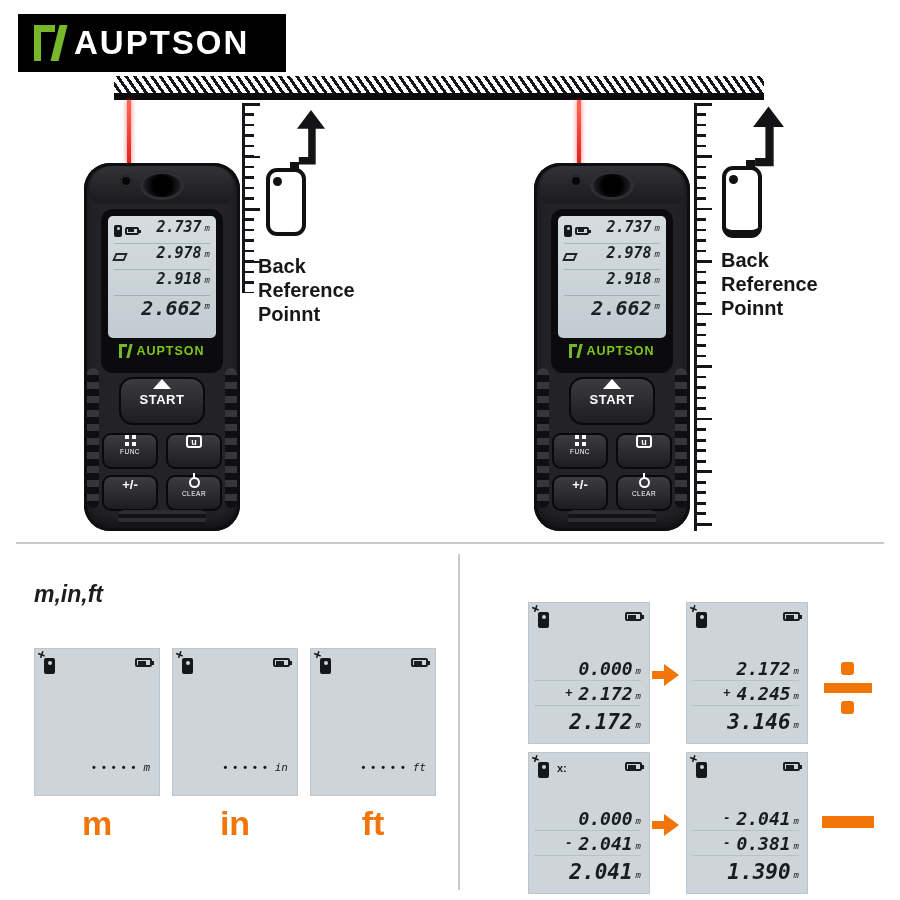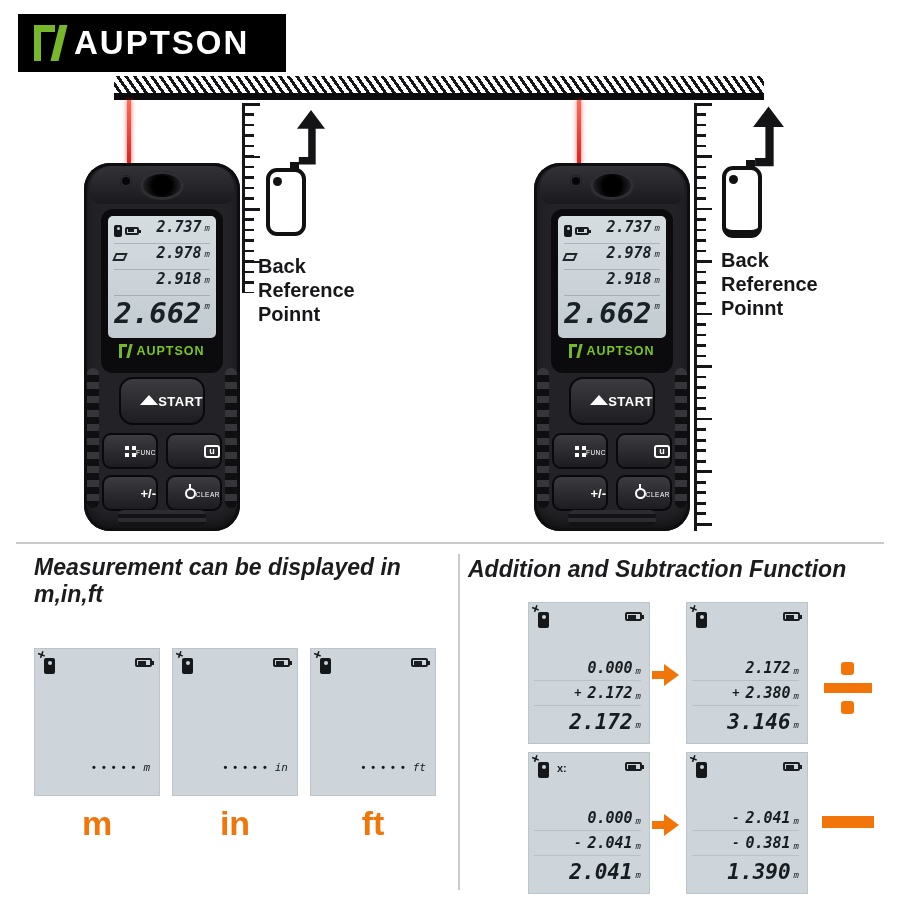--- a/index.html
+++ b/index.html
@@ -73,7 +73,7 @@
   .lcd-row .val{margin-left:auto;font-size:15px;font-weight:bold}
   .lcd-row .unit{font-size:9px;margin-left:3px;margin-top:5px}
   .lcd-row--big{height:36px;border-bottom:none}
-  .lcd-row--big .val{font-size:29px}
+  .lcd-row--big .val{font-size:20px}
   .dev-logo{height:26px;display:flex;align-items:center;justify-content:center;gap:5px}
   .dev-logo .txt{color:#7cc51e;font-size:12.5px;font-weight:bold;letter-spacing:1px}
 

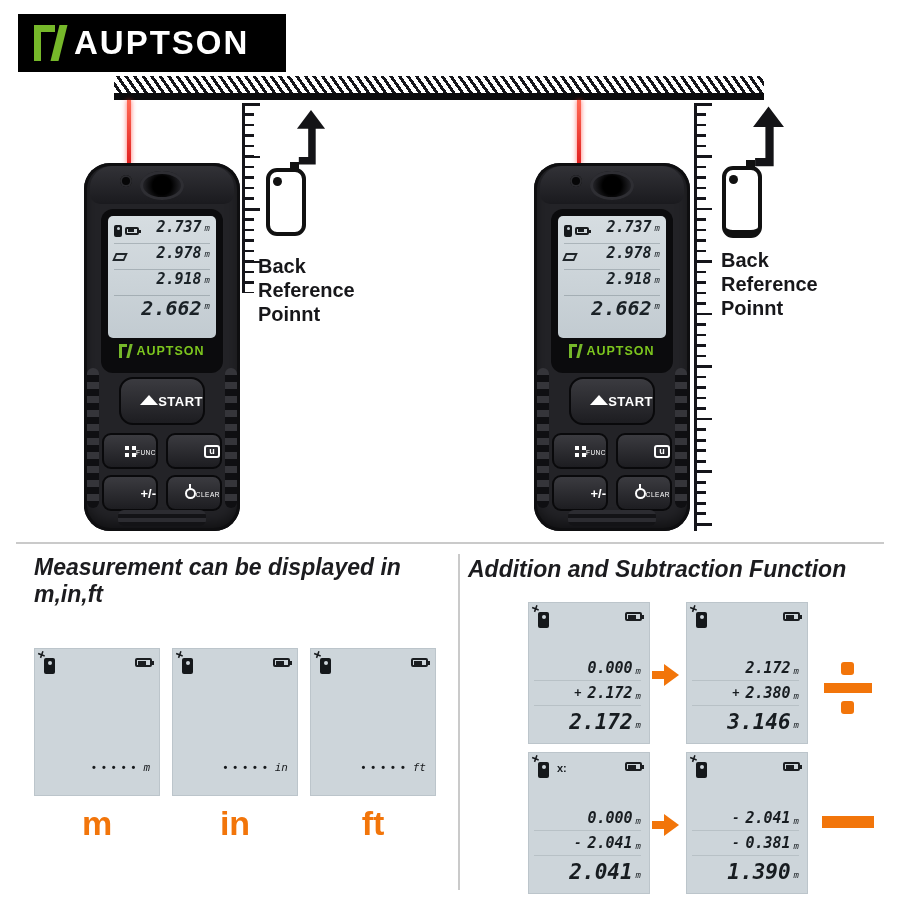--- a/index.html
+++ b/index.html
@@ -78,7 +78,7 @@
   .dev-logo .txt{color:#7cc51e;font-size:12.5px;font-weight:bold;letter-spacing:1px}
 
   .btn{background:linear-gradient(#3b3b40,#1d1d21);border:2px solid #09090b;border-radius:9px;color:#fff;
-       display:flex;flex-direction:row;align-items:center;justify-content:flex-end;box-sizing:border-box}
+       display:flex;flex-direction:column;align-items:center;justify-content:flex-start;box-sizing:border-box}
   .btn-start{position:absolute;left:50%;transform:translateX(-50%);top:214px;width:86px;height:48px;border-radius:14px}
   .tri-up{width:0;height:0;border-left:9px solid transparent;border-right:9px solid transparent;
           border-bottom:10px solid #fff;margin-bottom:3px}

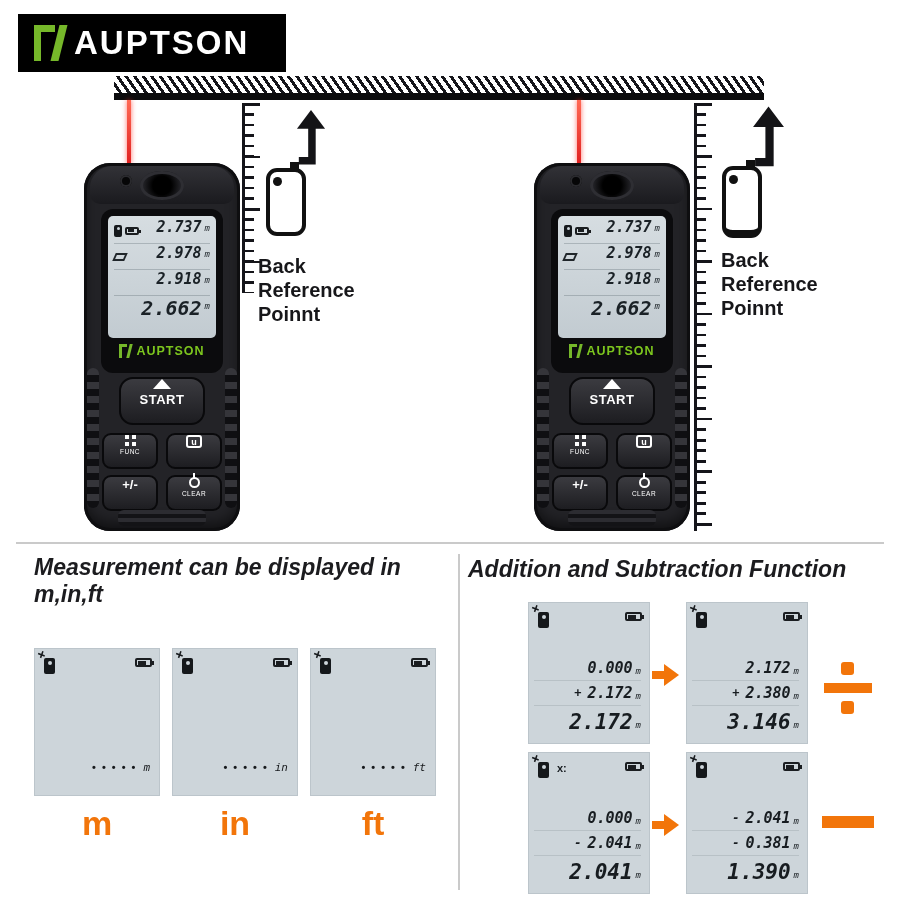--- a/index.html
+++ b/index.html
@@ -357,7 +357,6 @@
   <div class="h-div"></div>
   <div class="v-div"></div>
 
-  <div class="sec-title" id="units-title1">Measurement can be displayed in</div>
   <div class="sec-title" id="units-title2">m,in,ft</div>
 
   <div class="mscreen" id="mscreen-0">

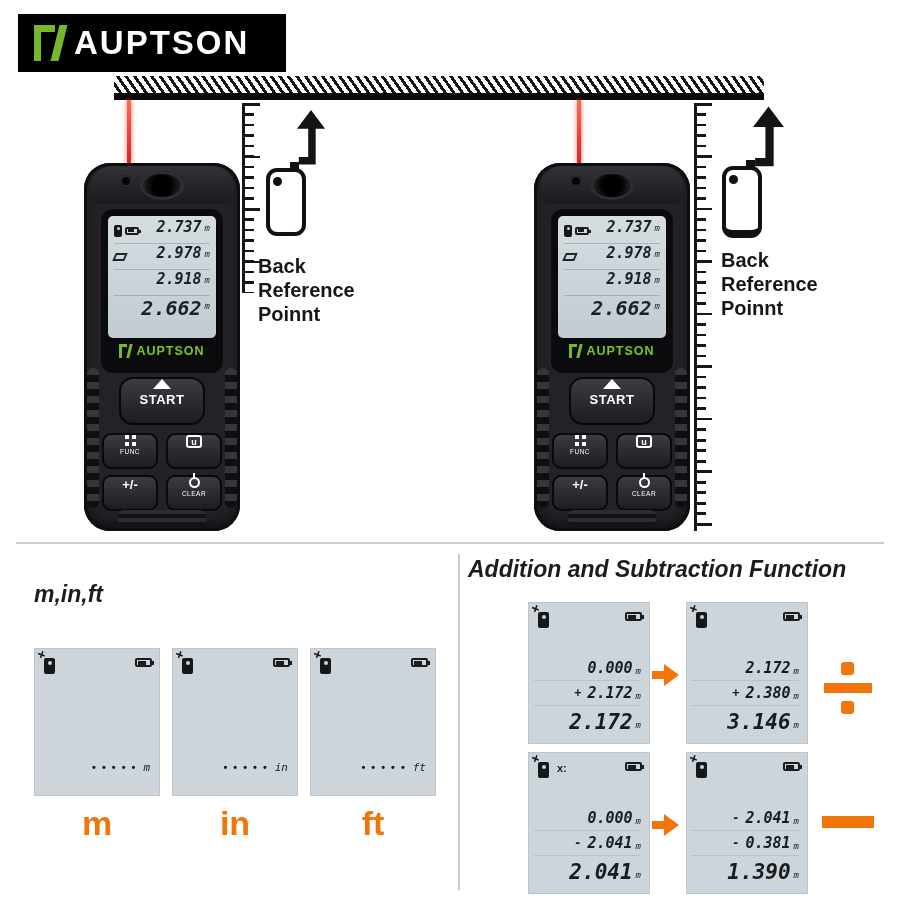--- a/index.html
+++ b/index.html
@@ -406,7 +406,6 @@
   <div class="unit-label" id="unit-label-1">in</div>
   <div class="unit-label" id="unit-label-2">ft</div>
 
-  <div class="sec-title" id="calc-title">Addition and Subtraction Function</div>
 
   <div class="cscreen" id="cscreen-0">
     <div class="scr-top">

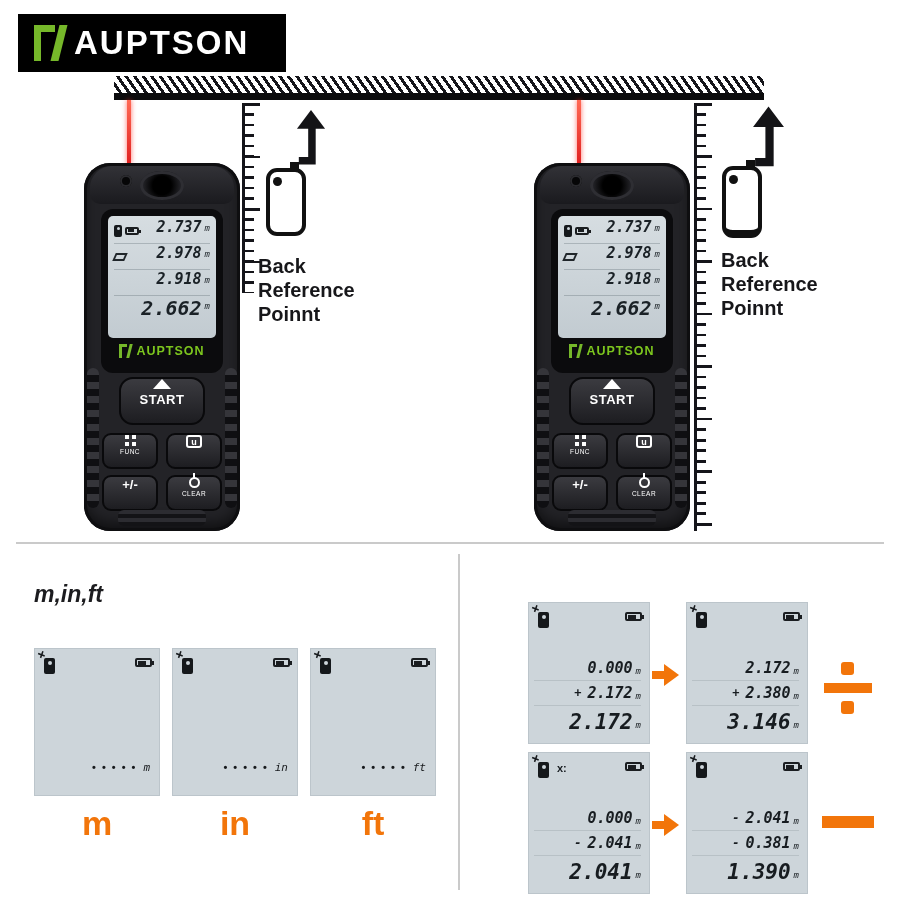--- a/index.html
+++ b/index.html
@@ -141,7 +141,7 @@
   .c-rows{position:absolute;left:6px;right:9px;bottom:6px}
   .c-row{display:flex;justify-content:flex-end;align-items:center;height:24px;border-bottom:1px solid rgba(30,50,60,.12)}
   .c-row .op{font-size:12px;margin-right:6px;font-weight:bold}
-  .c-row .val{font-size:15px;font-weight:bold}
+  .c-row .val{font-size:18px;font-weight:bold}
   .c-row .unit{font-size:9px;margin-left:3px;margin-top:6px}
   .c-row--res{height:32px;border-bottom:none}
   .c-row--res .val{font-size:21px}

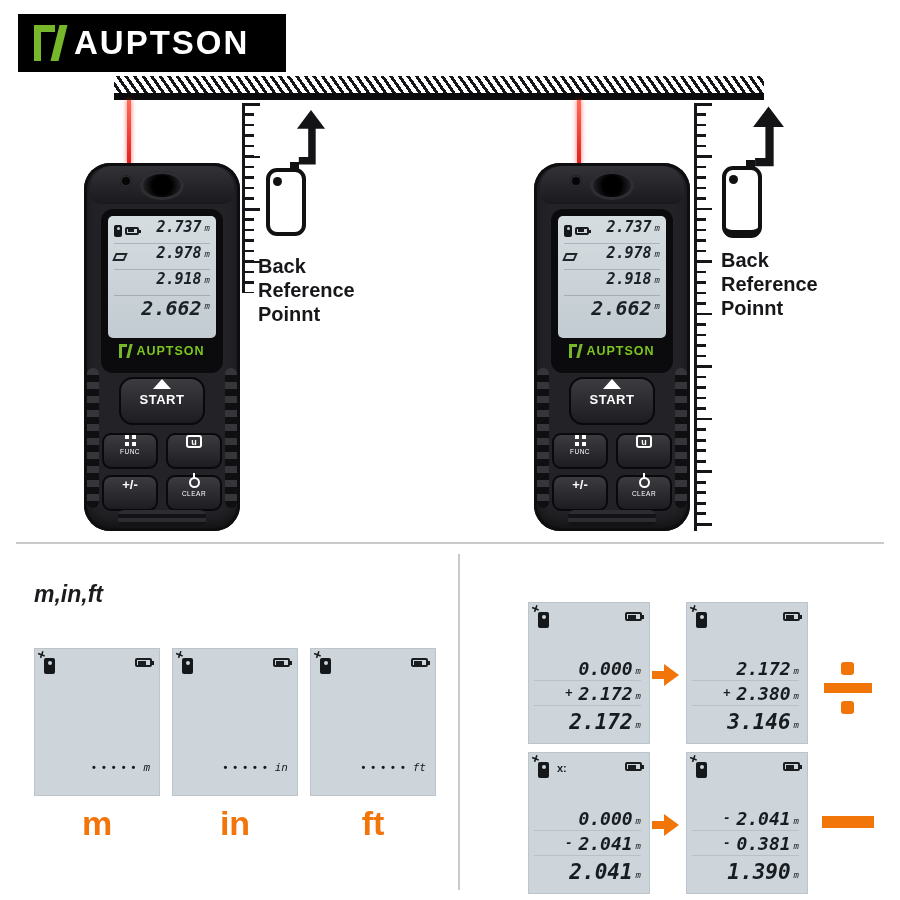--- a/index.html
+++ b/index.html
@@ -453,7 +453,7 @@
       </div>
       <div class="c-row">
         <span class="op">+</span>
-        <span class="val">2.380</span>
+        <span class="val">4.245</span>
         <span class="unit">m</span>
       </div>
       <div class="c-row c-row--res">

